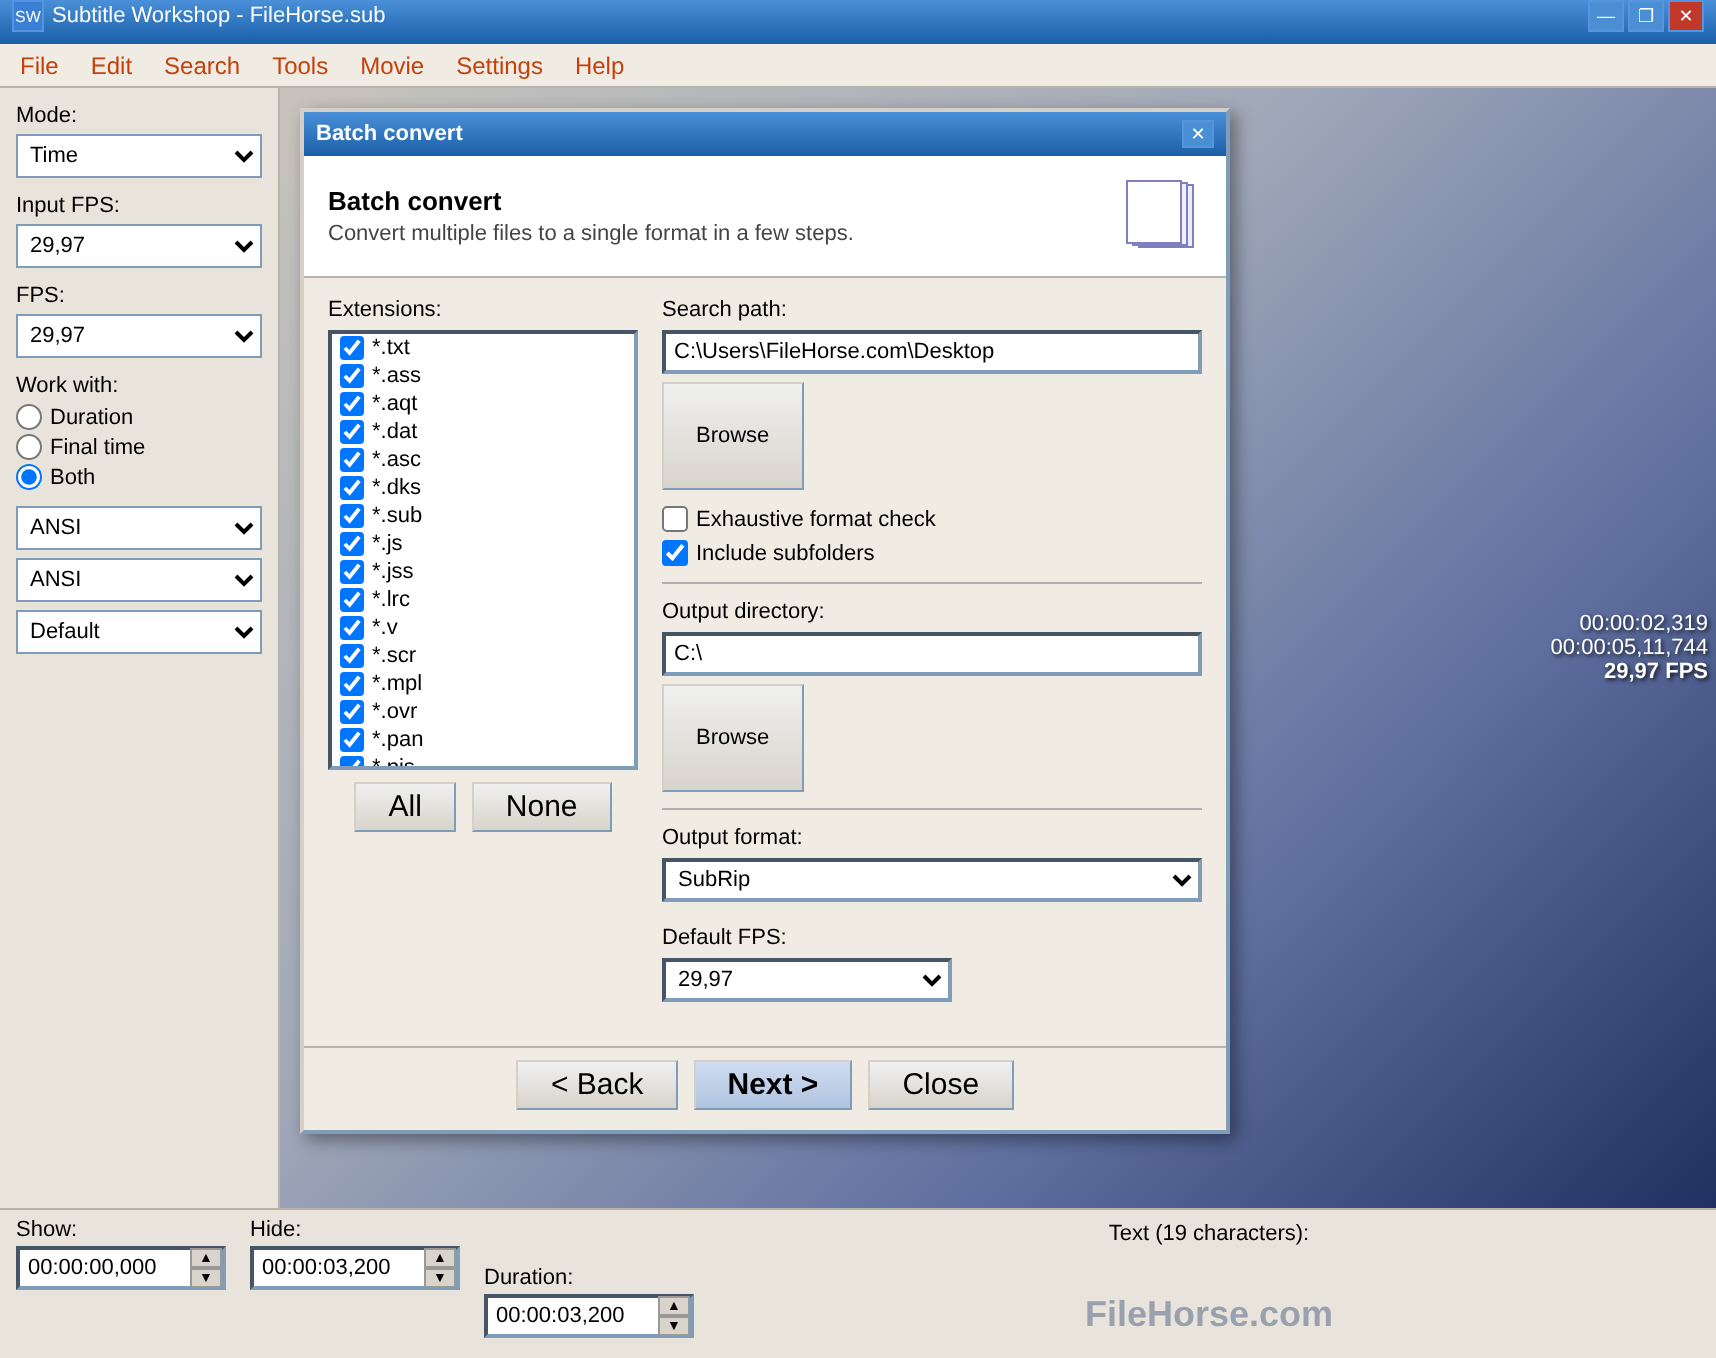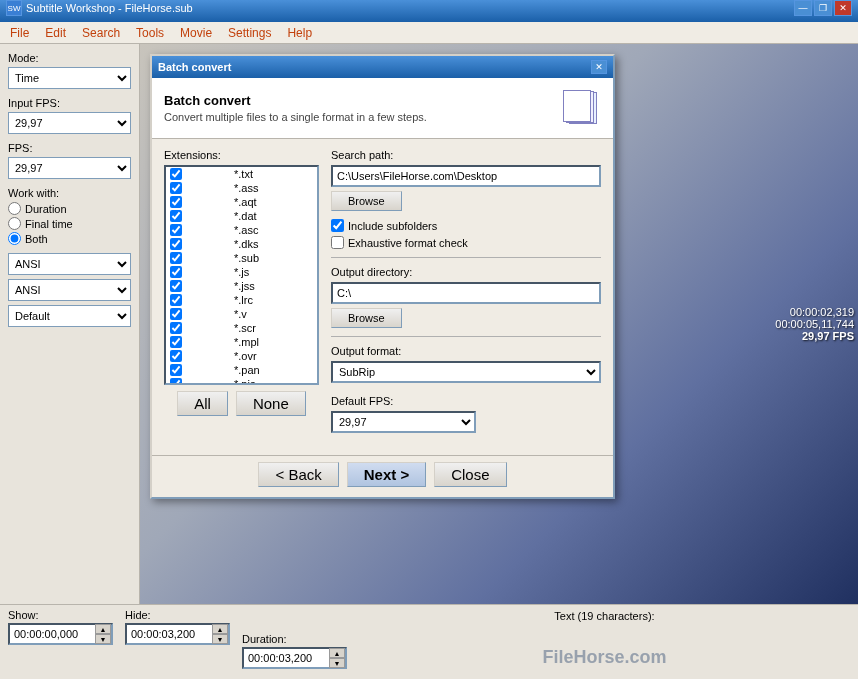--- a/index.html
+++ b/index.html
@@ -242,7 +242,7 @@
       cursor: pointer;
     }
     .ext-item input[type="checkbox"] { margin: 0; width: 12px; height: 12px; }
-    .ext-item label { font-size: 11px; cursor: pointer; margin-left: 48px; }
+    .ext-item label { font-size: 11px; cursor: pointer; }
 
     .all-none-row {
       display: flex;

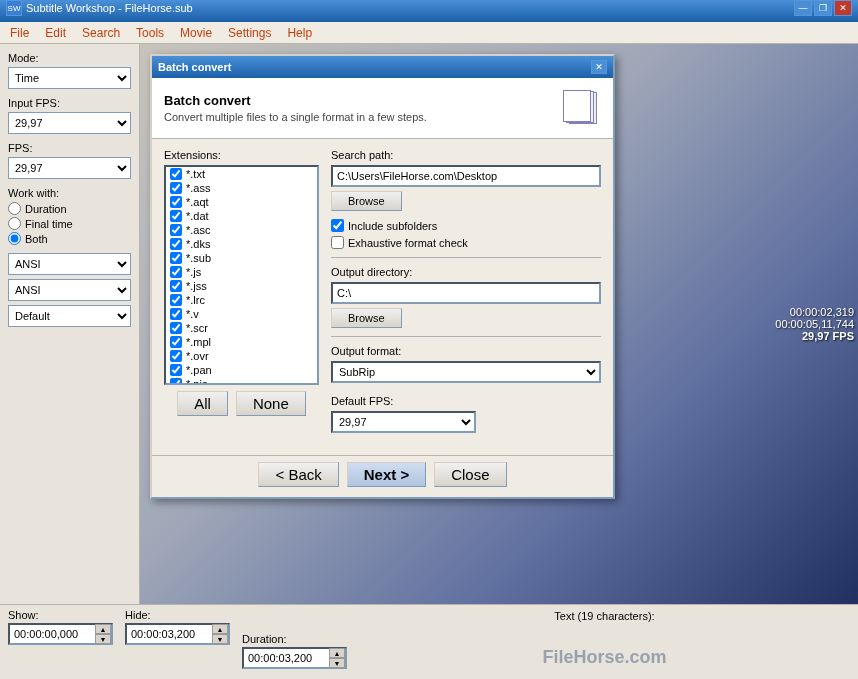--- a/index.html
+++ b/index.html
@@ -283,7 +283,7 @@
       border: 1px solid #7f9db9;
       border-top-color: #d4d0c8;
       border-left-color: #d4d0c8;
-      padding: 3px 16px;
+      padding: 20px 16px;
       font-size: 11px;
       cursor: pointer;
     }

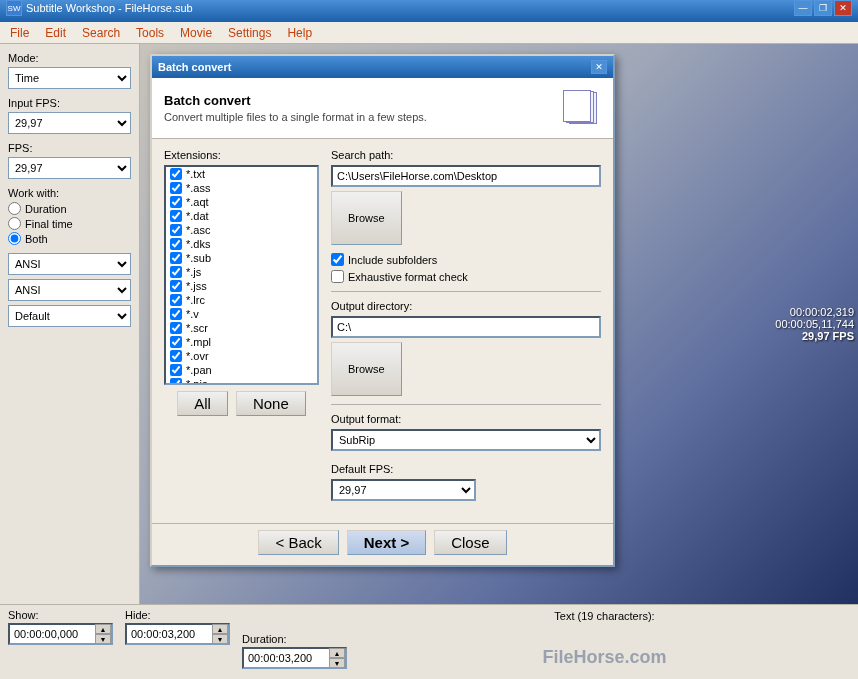--- a/index.html
+++ b/index.html
@@ -594,12 +594,12 @@
             </div>
 
             <div class="checkbox-row">
+              <input type="checkbox" style="">
+              <label>Exhaustive format check</label>
+            </div>
+            <div class="checkbox-row">
               <input type="checkbox" checked="" style="">
               <label>Include subfolders</label>
-            </div>
-            <div class="checkbox-row">
-              <input type="checkbox" style="">
-              <label>Exhaustive format check</label>
             </div>
 
             <div style="border-top: 1px solid #b0b0b0; margin: 8px 0;"></div>

